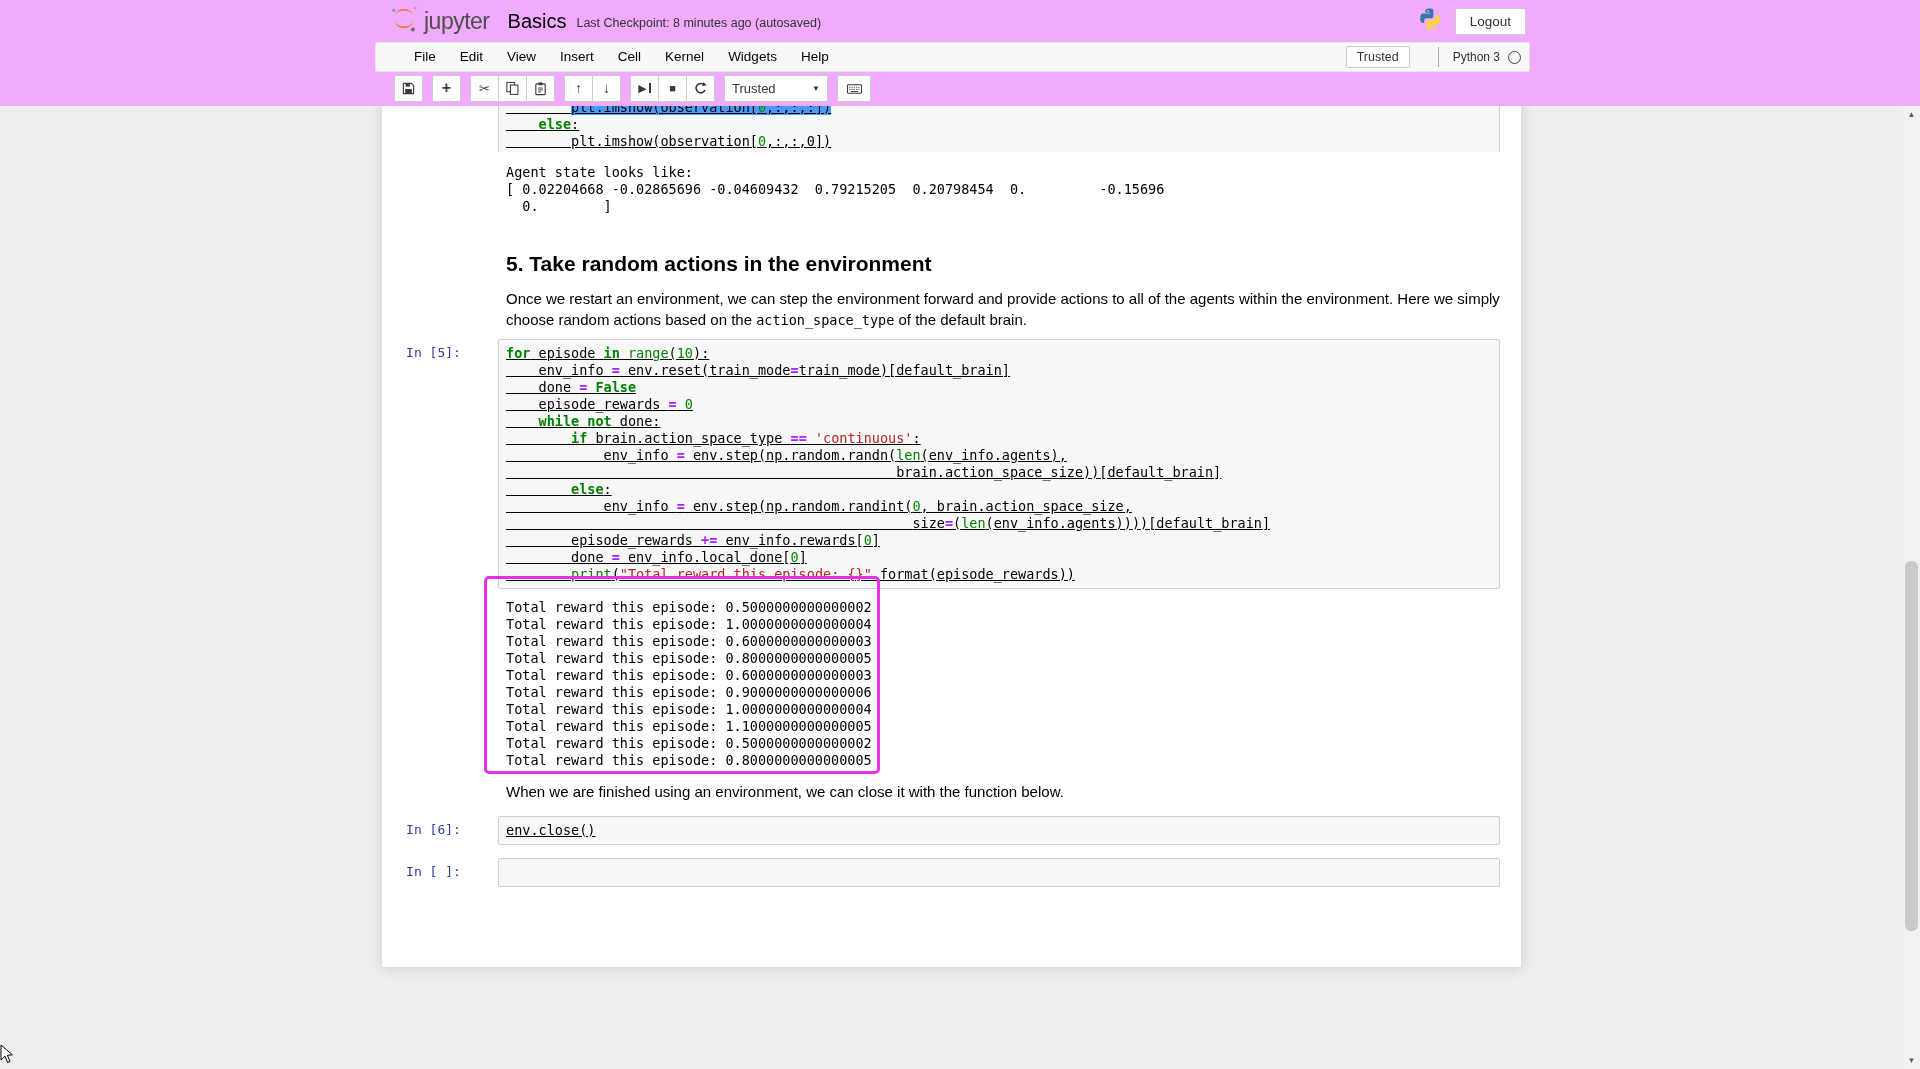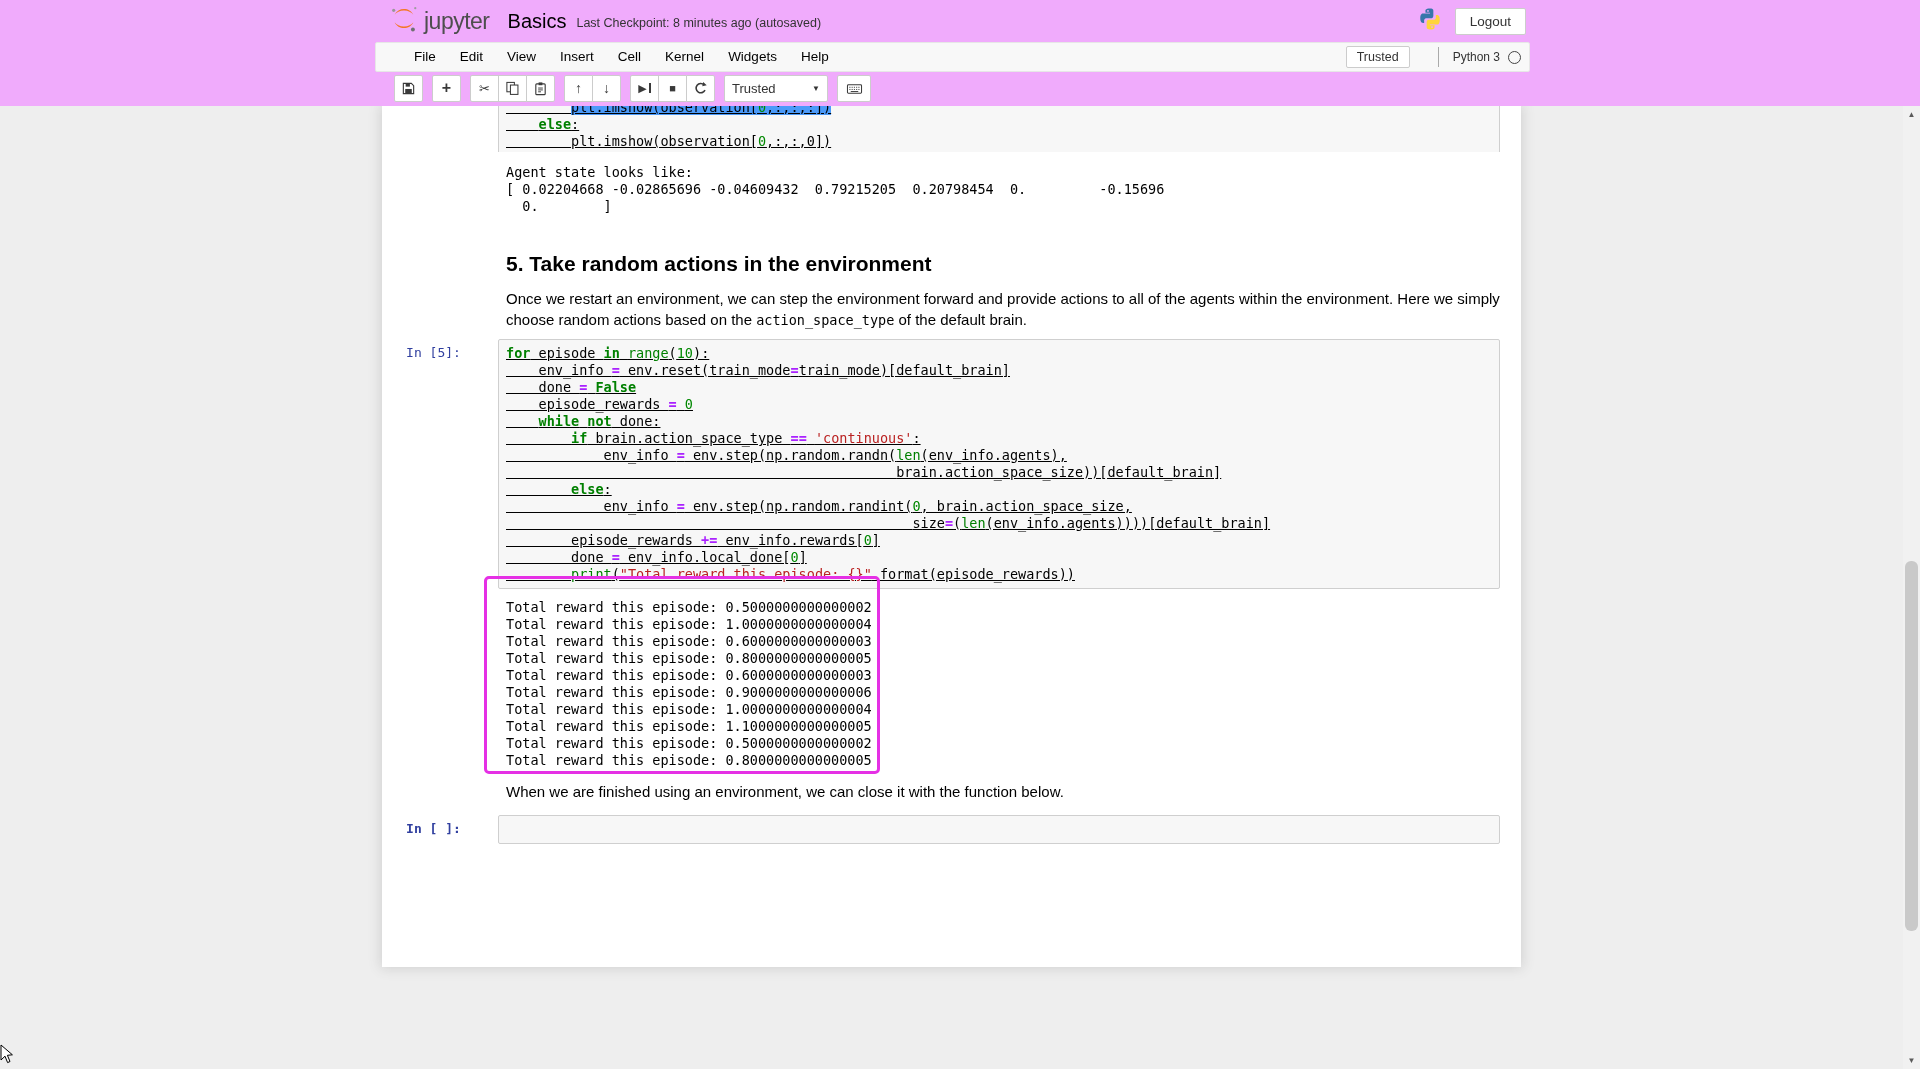--- a/index.html
+++ b/index.html
@@ -268,6 +268,14 @@
 
     <p class="md-p indent">When we are finished using an environment, we can close it with the function below.</p>
 
+    <div class="cellrow cell6row">
+      <div class="prompt">In [6]:</div>
+      <div class="inputwrap">
+        <div class="input-area">
+          <pre class="code"><div class="cl"><span class="v">env.close()</span></div></pre>
+        </div>
+      </div>
+    </div>
 
     <div class="cellrow emptyrow">
       <div class="prompt">In [ ]:</div>

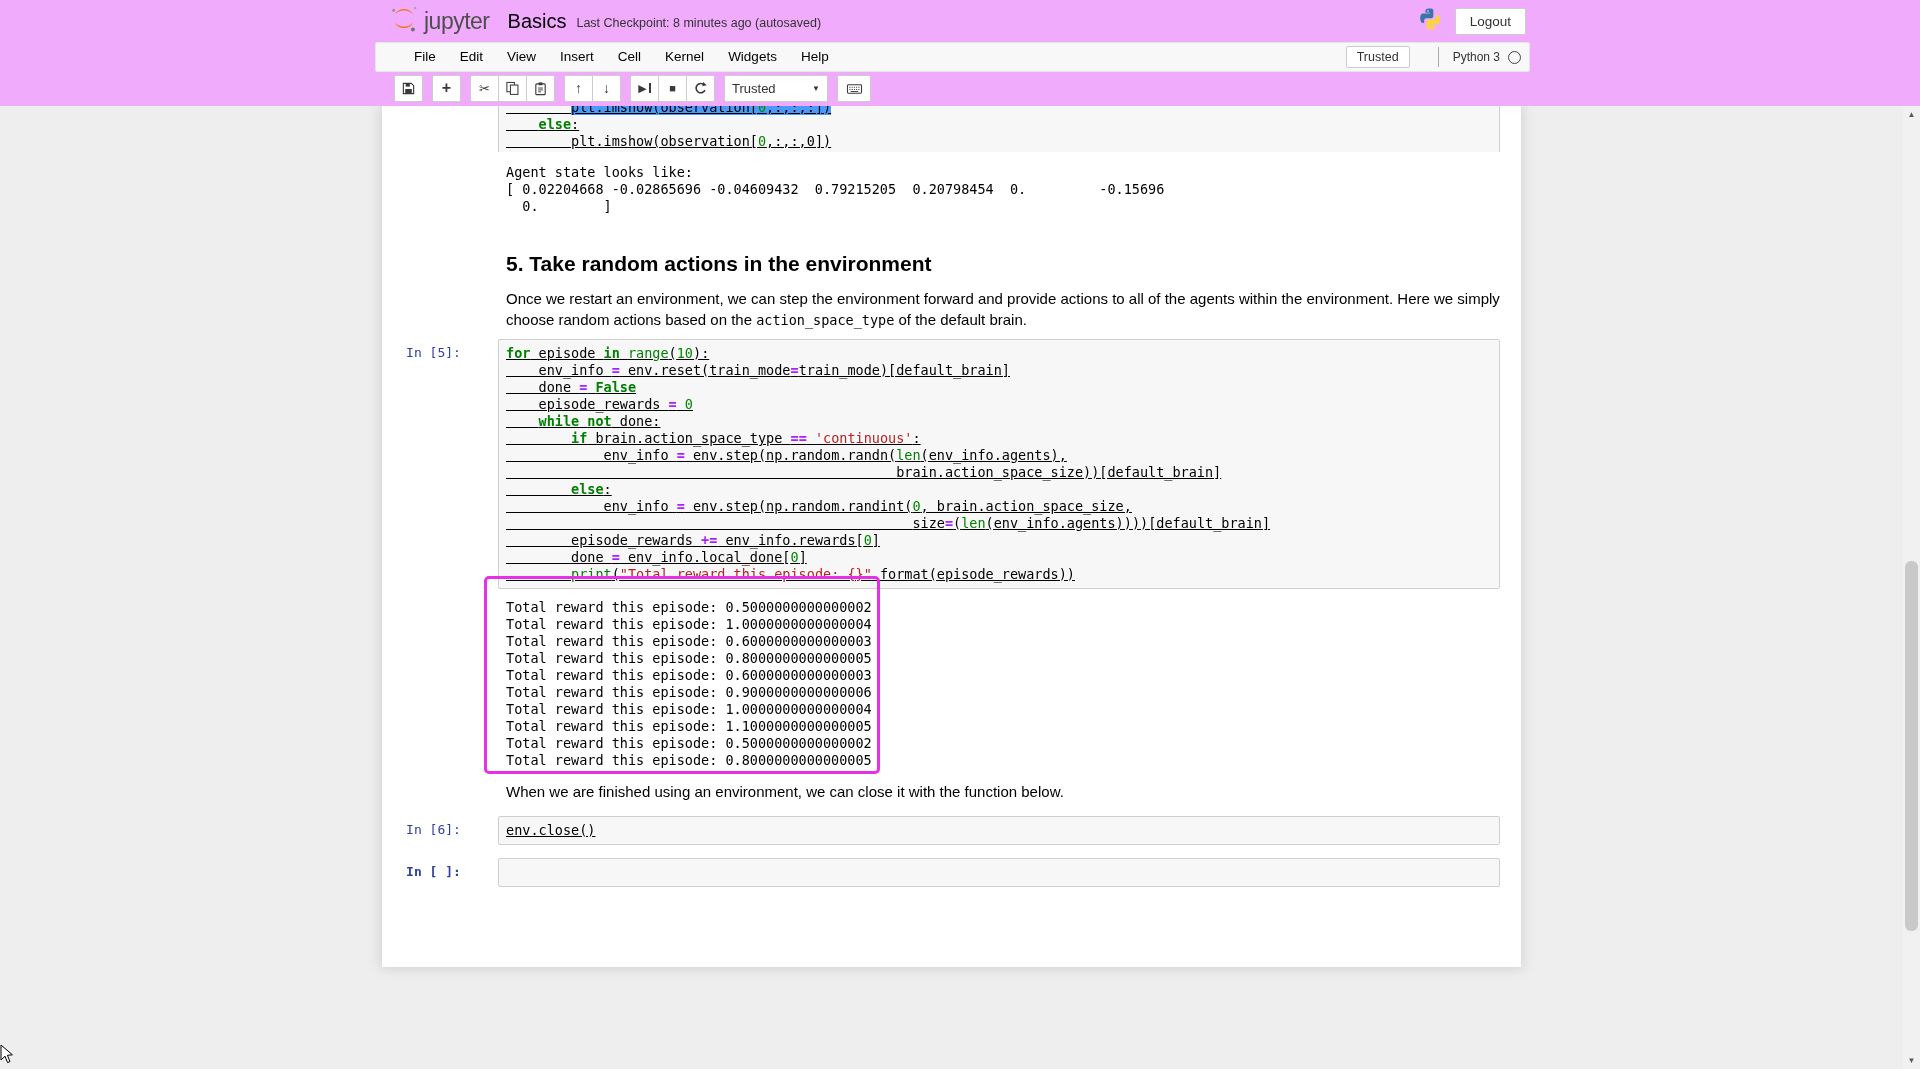--- a/index.html
+++ b/index.html
@@ -85,7 +85,7 @@
   .out-rewards { margin-top:10px; }
   .h6m { margin-top:36px; }
   .cell6row { margin-top:14px; }
-  .emptyrow { margin-top:13px;font-weight:bold; }
+  .emptyrow { margin-top:13px; }
   .empty-line { height:17px; }
 
   

